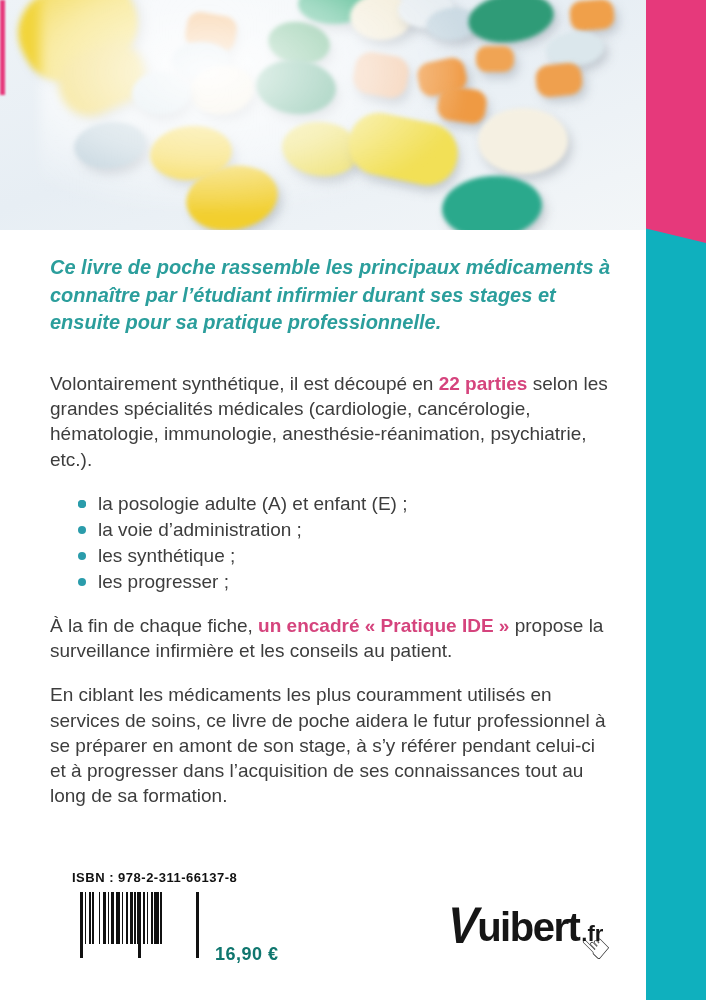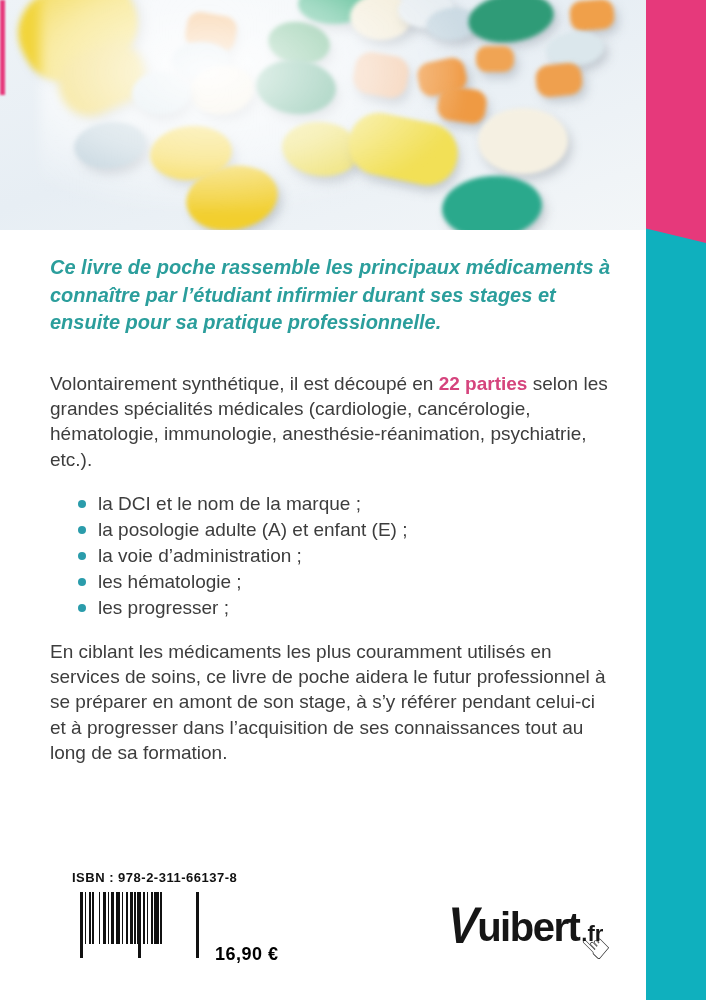--- a/index.html
+++ b/index.html
@@ -100,7 +100,7 @@
 
 
       <ul class="features">
-        <li><span class="dot"></span><span>la DCI et le nom de la marque ;</span></li>
+        <li><span class="dot"></span></li>
         <li><span class="dot"></span><span>la posologie adulte (A) et enfant (E) ;</span></li>
         <li><span class="dot"></span><span>la voie d’administration ;</span></li>
         <li><span class="dot"></span><span>les hématologie ;</span></li>

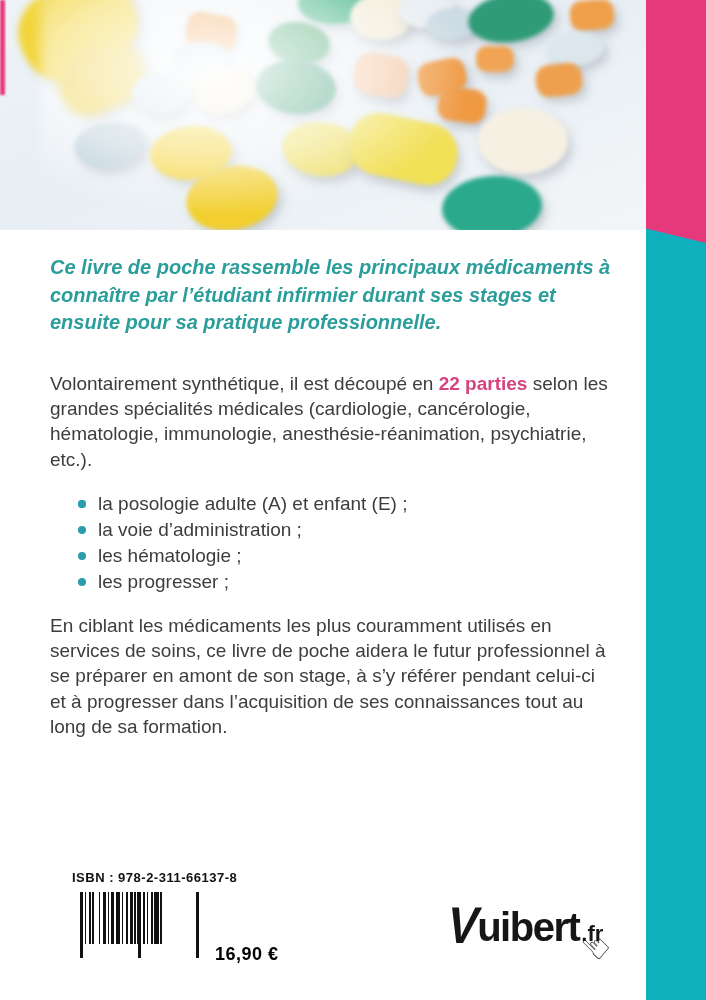--- a/index.html
+++ b/index.html
@@ -103,7 +103,7 @@
         <li><span class="dot"></span></li>
         <li><span class="dot"></span><span>la posologie adulte (A) et enfant (E) ;</span></li>
         <li><span class="dot"></span><span>la voie d’administration ;</span></li>
-        <li><span class="dot"></span><span>les hématologie ;</span></li>
+        <li><span class="dot"></span><span>les synthétique ;</span></li>
         <li><span class="dot"></span><span>les progresser ;</span></li>
       </ul>
 

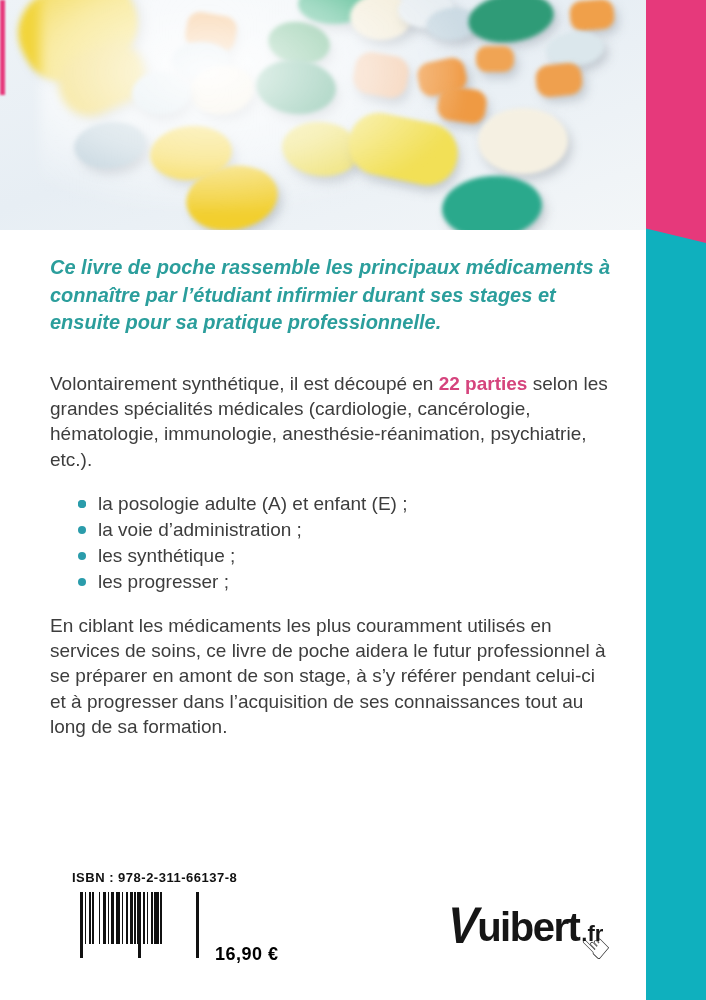--- a/index.html
+++ b/index.html
@@ -107,6 +107,7 @@
         <li><span class="dot"></span><span>les progresser ;</span></li>
       </ul>
 
+      <p class="body"><span>À la fin de chaque fiche, </span><span class="hl">un encadré « Pratique IDE »</span><span> propose la surveillance infirmière et les conseils au patient.</span></p>
 
       <p class="body">En ciblant les médicaments les plus couramment utilisés en services de soins, ce livre de poche aidera le futur professionnel à se préparer en amont de son stage, à s’y référer pendant celui-ci et à progresser dans l’acquisition de ses connaissances tout au long de sa formation.</p>
     </div>

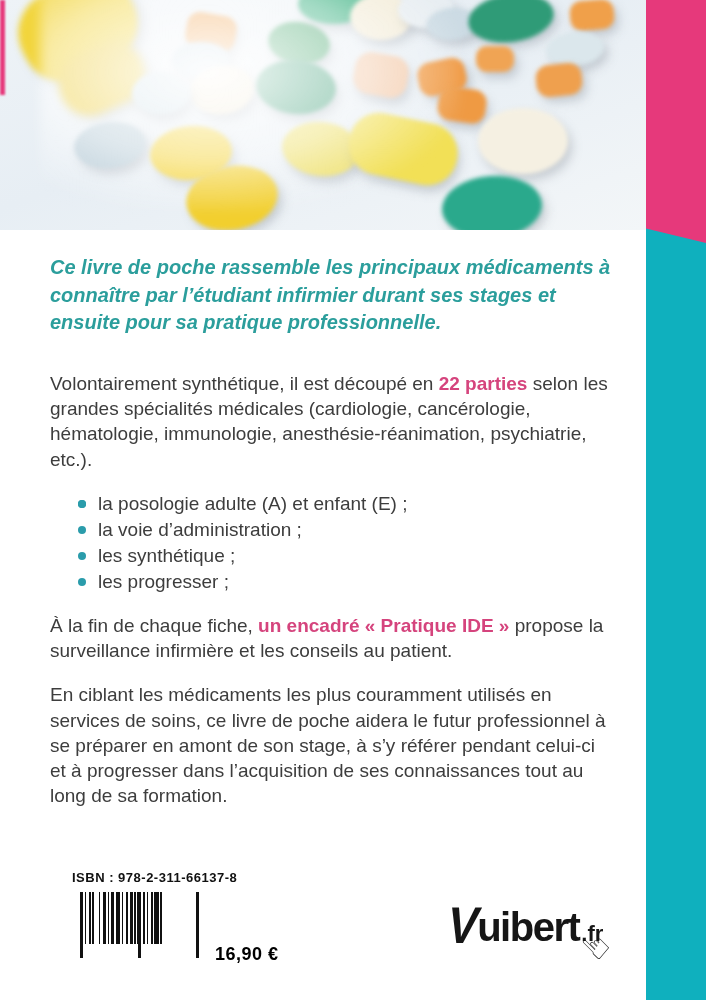--- a/index.html
+++ b/index.html
@@ -42,7 +42,7 @@
   .guard{position:absolute;top:2px;width:3px;height:66px;background:#111;}
   .bdigits{position:absolute;left:0;bottom:2px;font-family:"DejaVu Sans Mono","Liberation Mono",monospace;
            font-size:14px;color:#111;letter-spacing:2px;background:#fff;padding-right:2px;}
-  .price{position:absolute;left:215px;top:76px;font-size:18px;font-weight:700;color:#000000;letter-spacing:.5px;}
+  .price{position:absolute;left:215px;top:76px;font-size:18px;font-weight:700;color:#0f766e;letter-spacing:.5px;}
   .logo{position:absolute;left:448px;top:30px;color:#161616;white-space:nowrap;}
   .logo .word{font-size:40px;font-weight:700;letter-spacing:-1.5px;}
   .logo .v{display:inline-block;transform:skewX(-12deg) scaleY(1.12);font-size:46px;}

